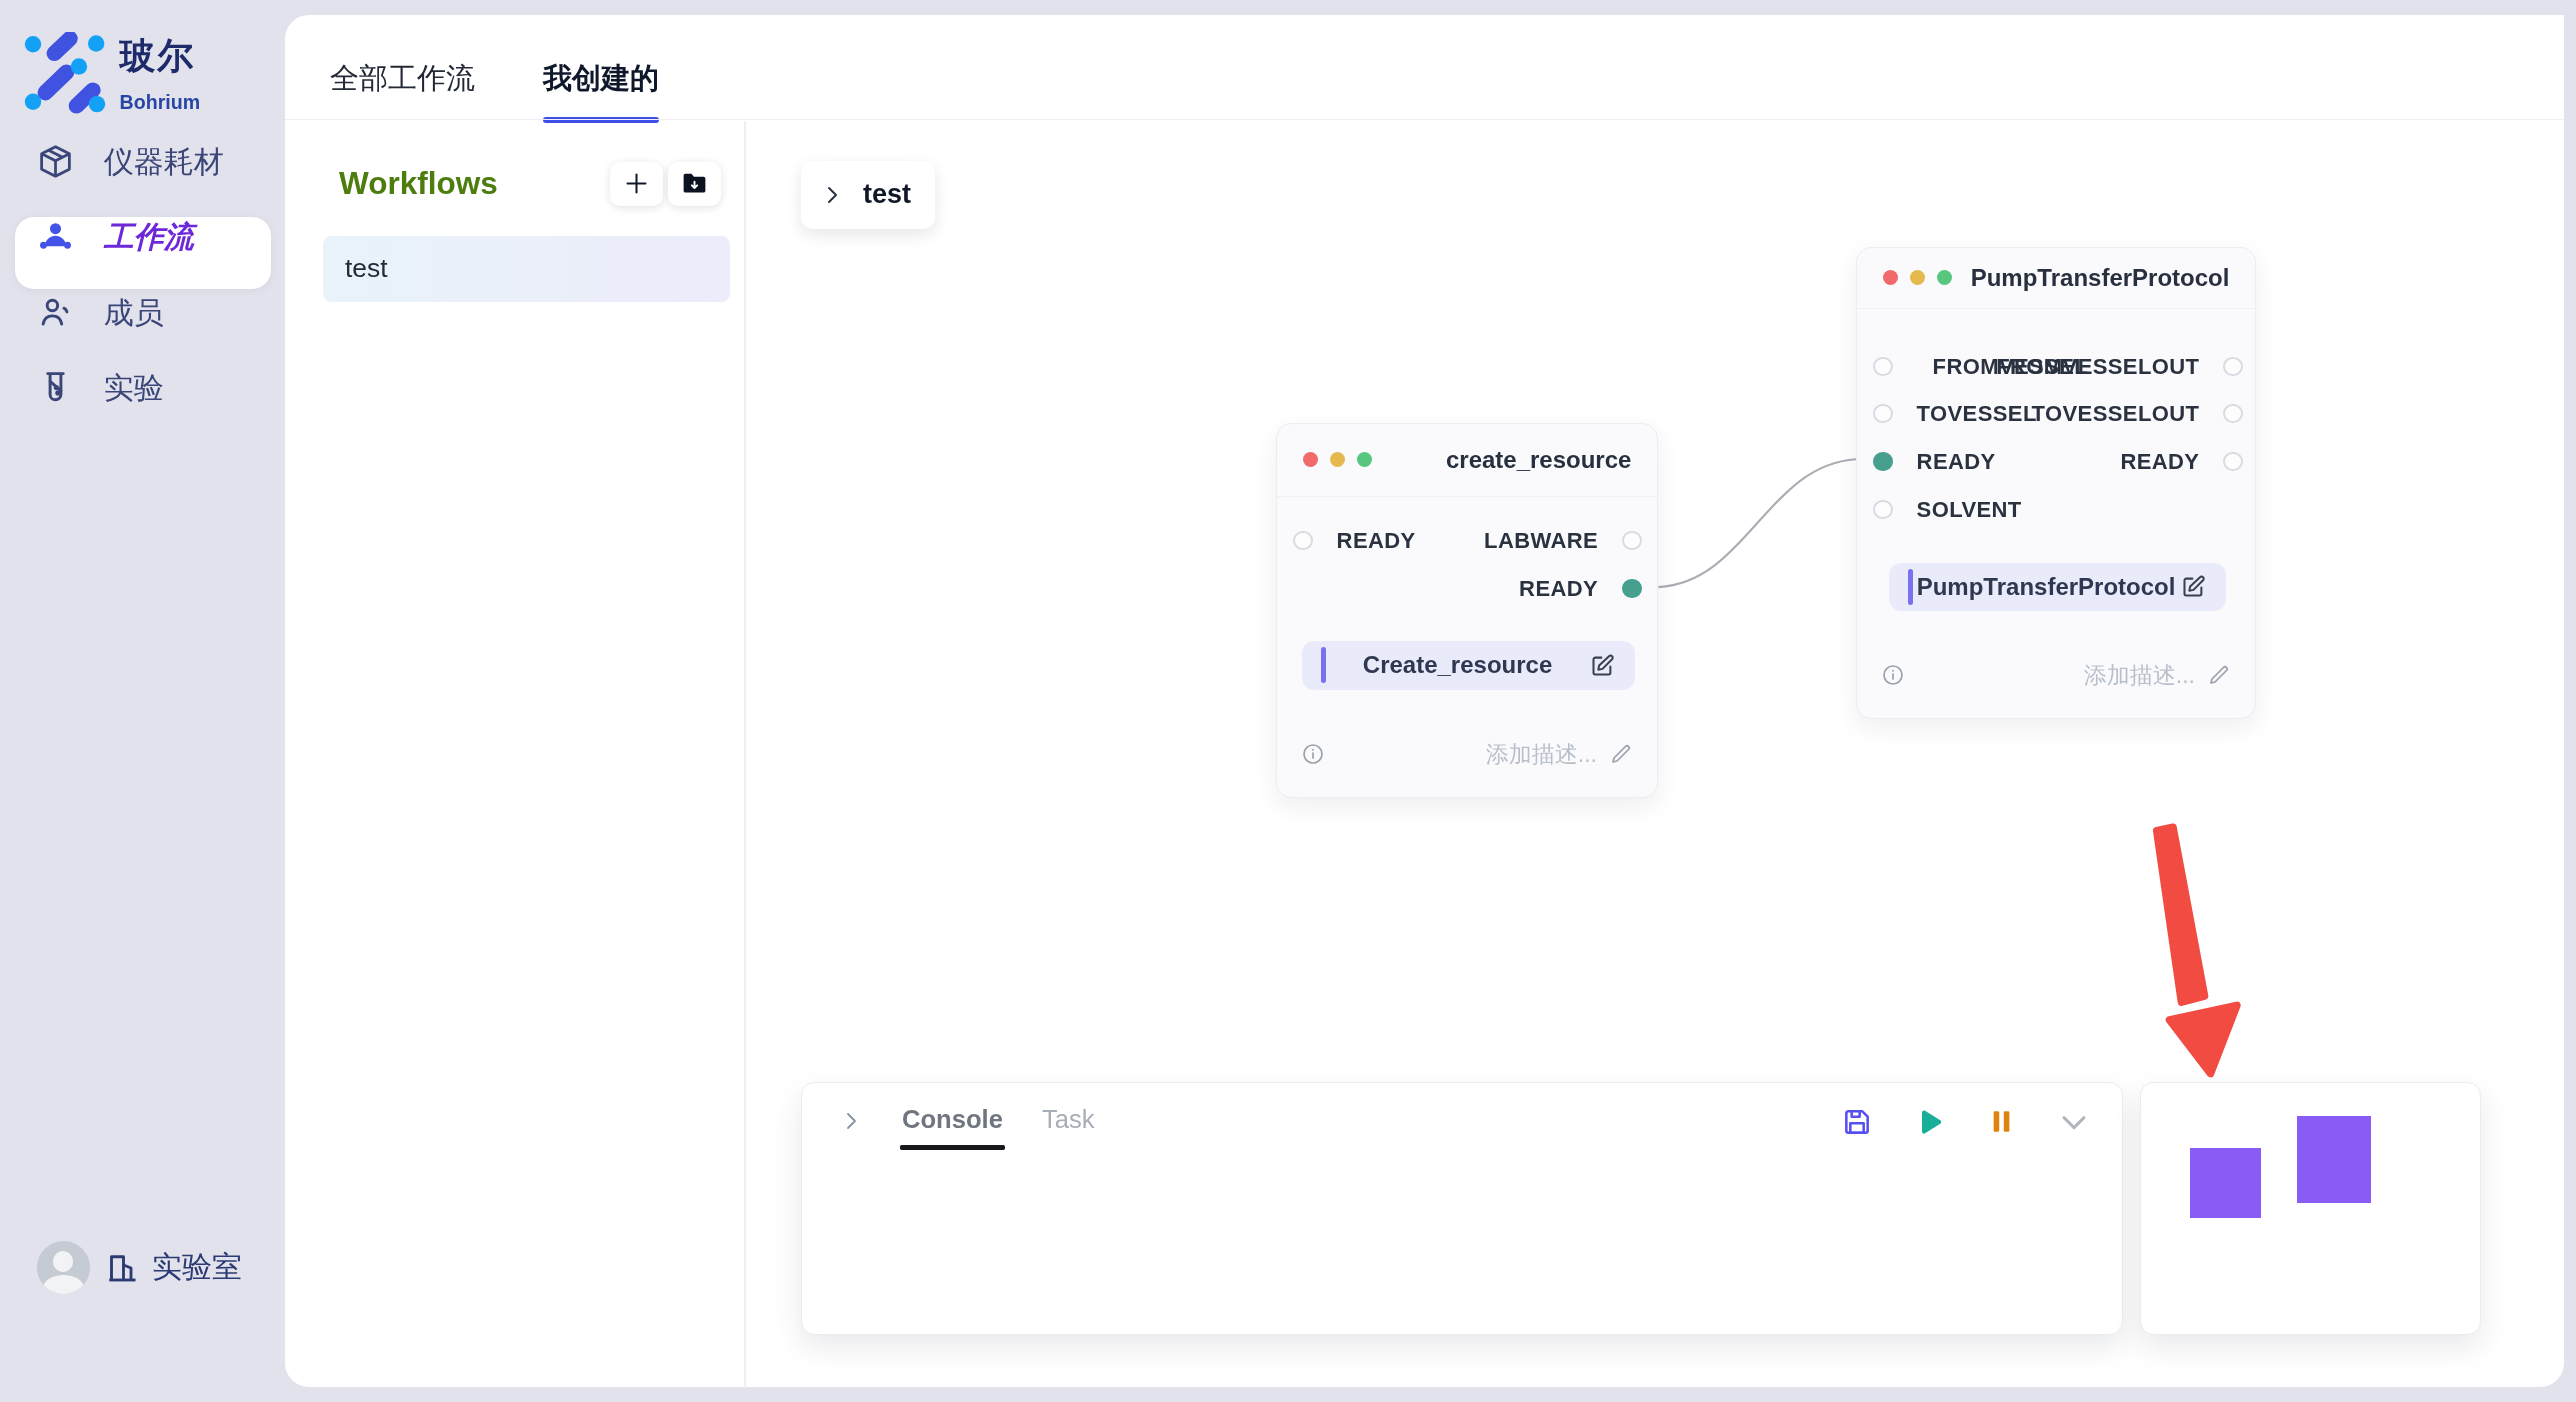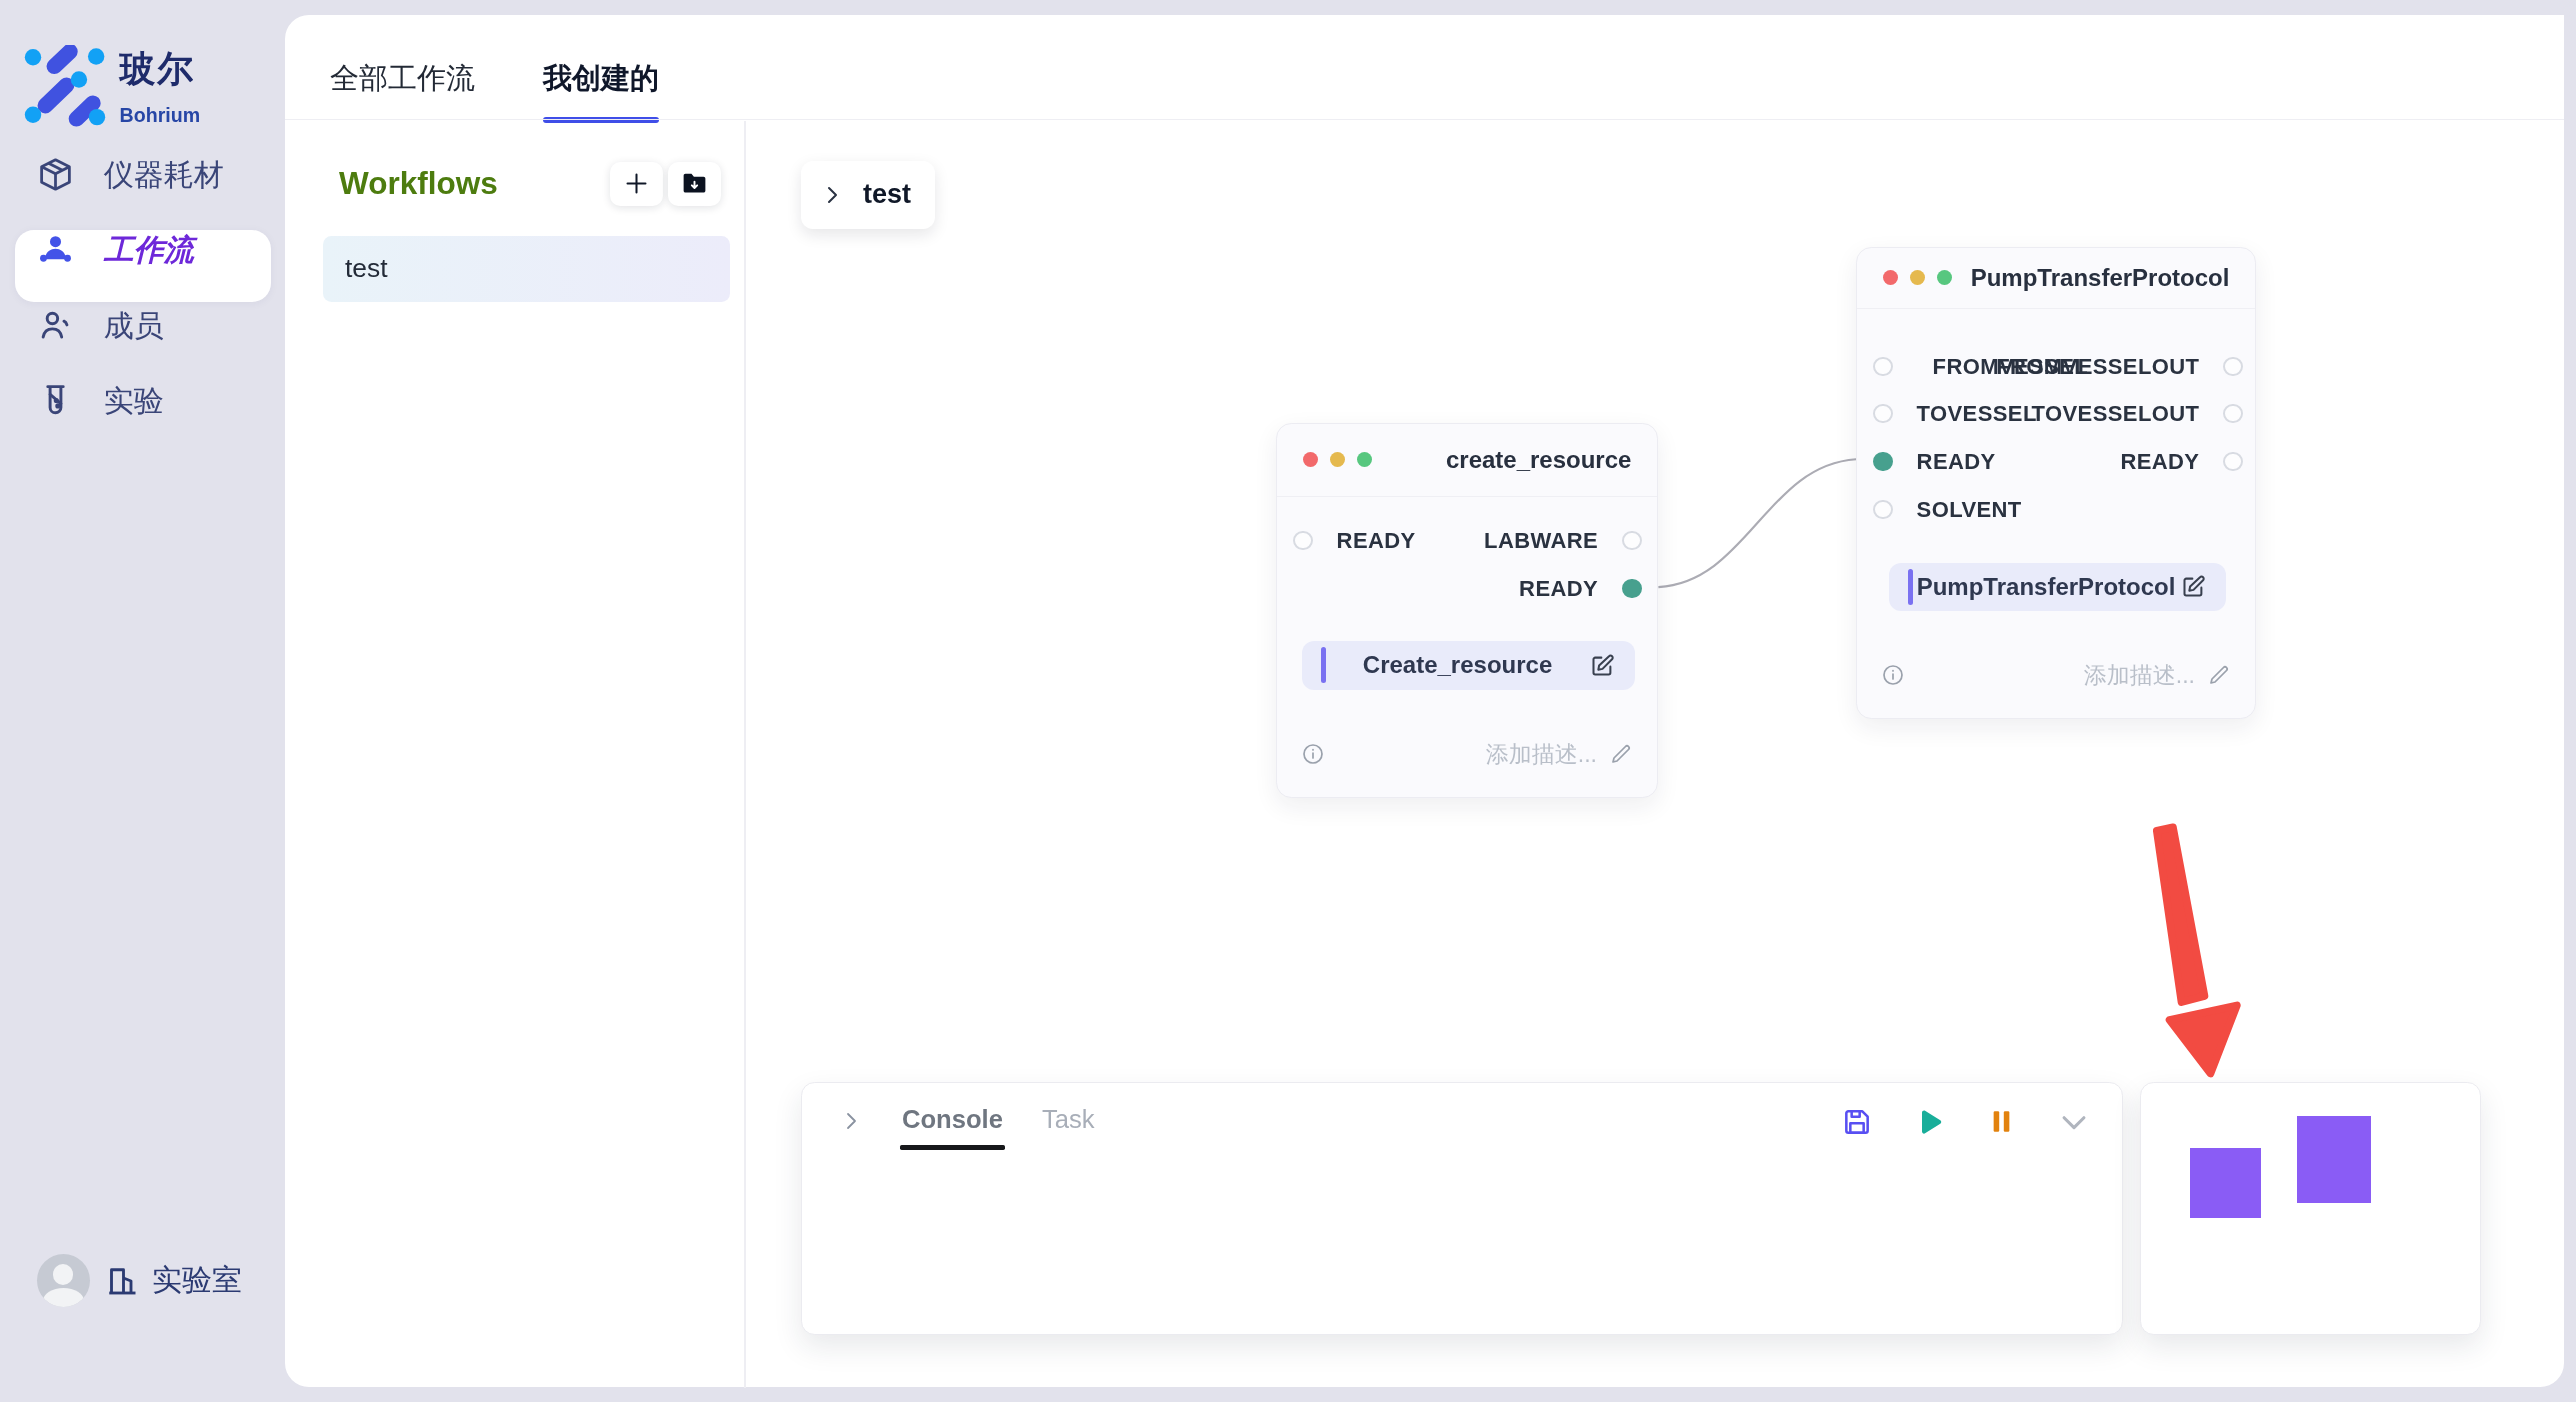--- a/index.html
+++ b/index.html
@@ -11,7 +11,7 @@
     color:#1F2430;
   }
   
-  .sidebar { position:absolute; left:0; top:16px; width:285px; height:1332px; }
+  .sidebar { position:absolute; left:0; top:3px; width:285px; height:1332px; }
   .logo { position:absolute; left:24px; top:29px; display:flex; align-items:center; gap:13.6px; }
   .logo-mark { width:82px; height:82px; }
   .logo-cn { font-size:36px; font-weight:700; color:#1E2B6B; letter-spacing:1.7px; }

